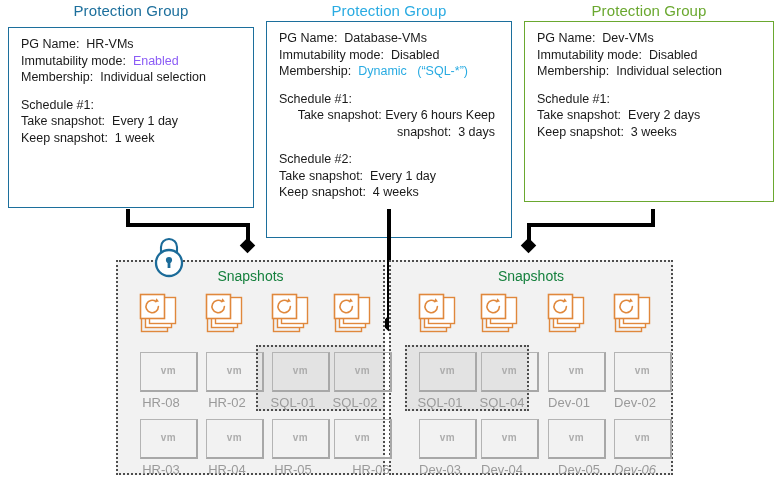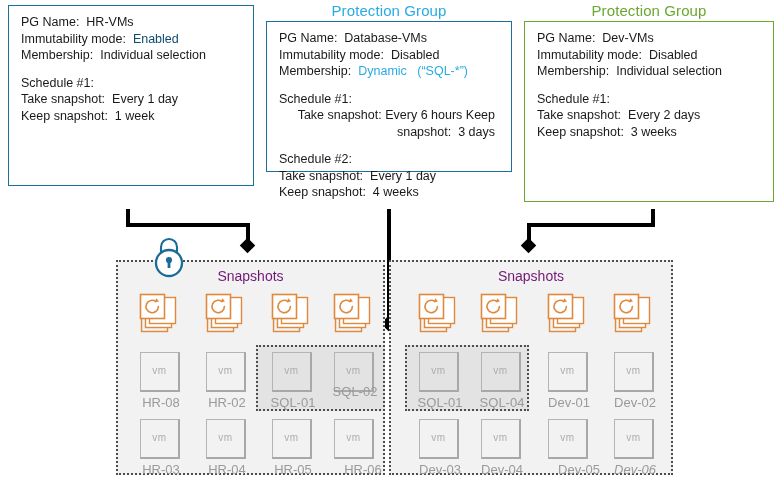--- a/index.html
+++ b/index.html
@@ -108,7 +108,7 @@
 <div class="stage">
 
   <div class="pg-title" style="left: 8px; top: 2px; width: 246px; color: rgb(28, 111, 156);">Protection Group</div>
-  <div class="pg-box" style="left: 8px; top: 5px; width: 246px; height: 181px; border-color: rgb(28, 111, 156);">
+  <div class="pg-box" style="left: 8px; top: 27px; width: 246px; height: 181px; border-color: rgb(28, 111, 156);">
     <div class="pg-body">
       <div class="row">
         <span>PG Name:</span>

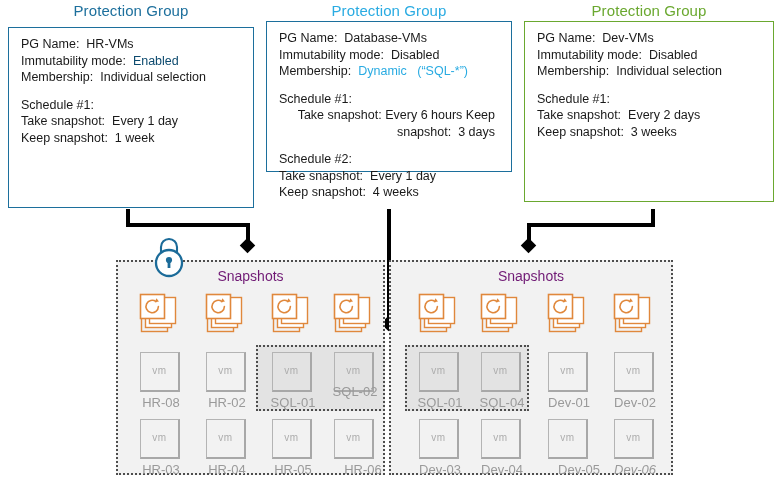--- a/index.html
+++ b/index.html
@@ -136,7 +136,7 @@
   </div>
 
   <div class="pg-title" style="left: 266px; top: 2px; width: 246px; color: rgb(41, 171, 226);">Protection Group</div>
-  <div class="pg-box" style="left: 266px; top: 21px; width: 246px; height: 151px; border-color: rgb(28, 111, 156);">
+  <div class="pg-box" style="left: 266px; top: 21px; width: 246px; height: 217px; border-color: rgb(28, 111, 156);">
     <div class="pg-body">
       <div class="row">
         <span>PG Name:</span>

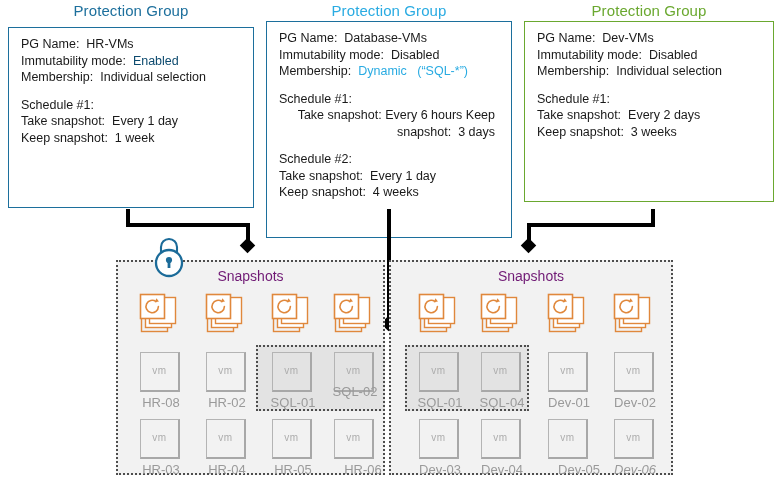--- a/index.html
+++ b/index.html
@@ -37,7 +37,7 @@
   .pg-body .row{white-space:nowrap;}
   .pg-body .wrap{white-space:normal;}
   .gap{height:11px;}
-  .hl-blue{color:#0c4a6e;}
+  .hl-blue{color:#8b5cf6;}
   .hl-cyan{color:#29abe2;}
 
   

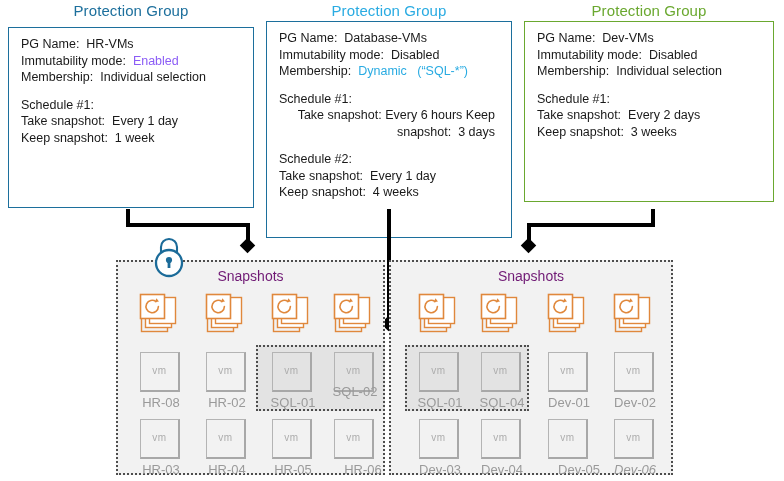--- a/index.html
+++ b/index.html
@@ -65,7 +65,7 @@
     text-align:center;
     top:6px;
     font-size:14px;
-    color:#701a75;
+    color:#15803d;
     white-space:nowrap;
   }
   .snapshot{position:absolute;width:46px;height:46px;}

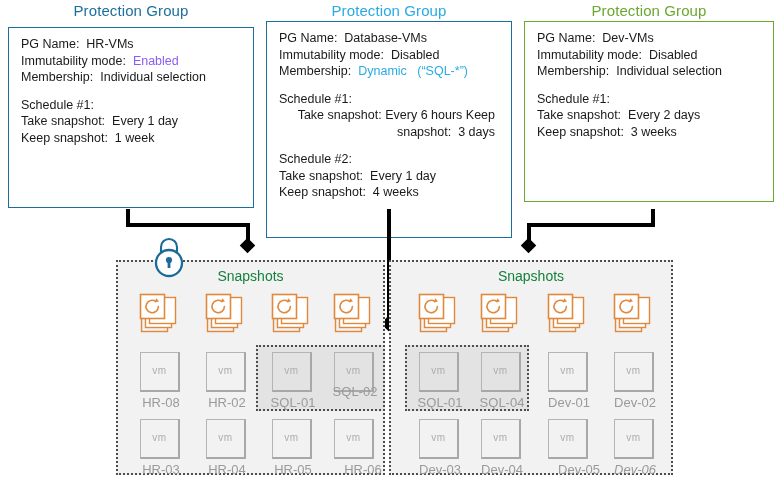--- a/index.html
+++ b/index.html
@@ -71,12 +71,13 @@
   .snapshot{position:absolute;width:46px;height:46px;}
   .vmbox{
     position:absolute;
-    width:40px;height:40px;
+    width:58px;height:40px;
     box-sizing:border-box;
     border:1px solid #b4b4b4;
     border-right:2px solid #a8a8a8;
     border-bottom:2px solid #a8a8a8;
     background:transparent;
+    font-weight:bold;
   }
   .vmbox span{
     position:absolute;left:0;right:0;top:12px;

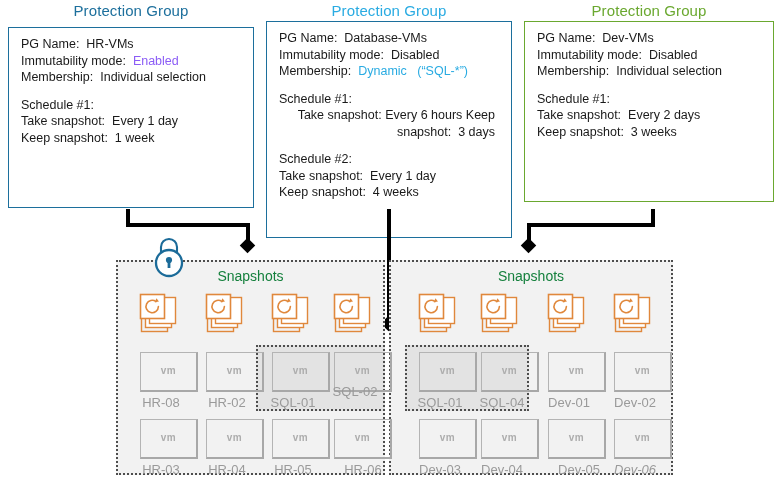--- a/index.html
+++ b/index.html
@@ -273,7 +273,7 @@
       <div class="vmbox" style="left: 334px; top: 352px;">
         <span>vm</span>
       </div>
-      <div class="vmlabel" style="left: 324px; top: 384px;">SQL-02</div>
+      <div class="vmlabel" style="left: 324px; top: 395px;">SQL-02</div>
       <div class="vmbox" style="left: 140px; top: 419px;">
         <span>vm</span>
       </div>

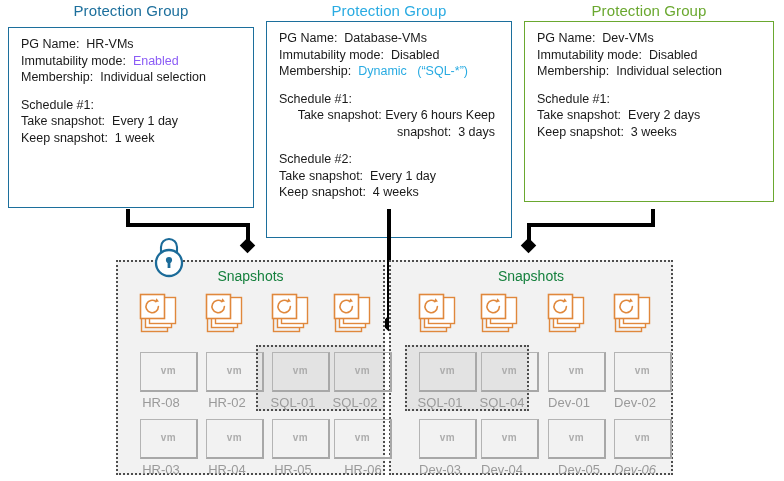--- a/index.html
+++ b/index.html
@@ -289,7 +289,7 @@
       <div class="vmbox" style="left: 334px; top: 419px;">
         <span>vm</span>
       </div>
-      <div class="vmlabel" style="left: 332px; top: 462px;">HR-06</div>
+      <div class="vmlabel" style="left: 340px; top: 462px;">HR-06</div>
       <div class="snapshot" style="left: 415px; top: 290px;"><svg width="46" height="46" viewBox="0 0 46 46">
           <rect x="5.5" y="15.5" width="26" height="26" fill="none" stroke="#e0883c" stroke-width="1.4"></rect>
           <rect x="9.5" y="11.5" width="26" height="26" fill="#fff" stroke="#e0883c" stroke-width="1.4"></rect>

